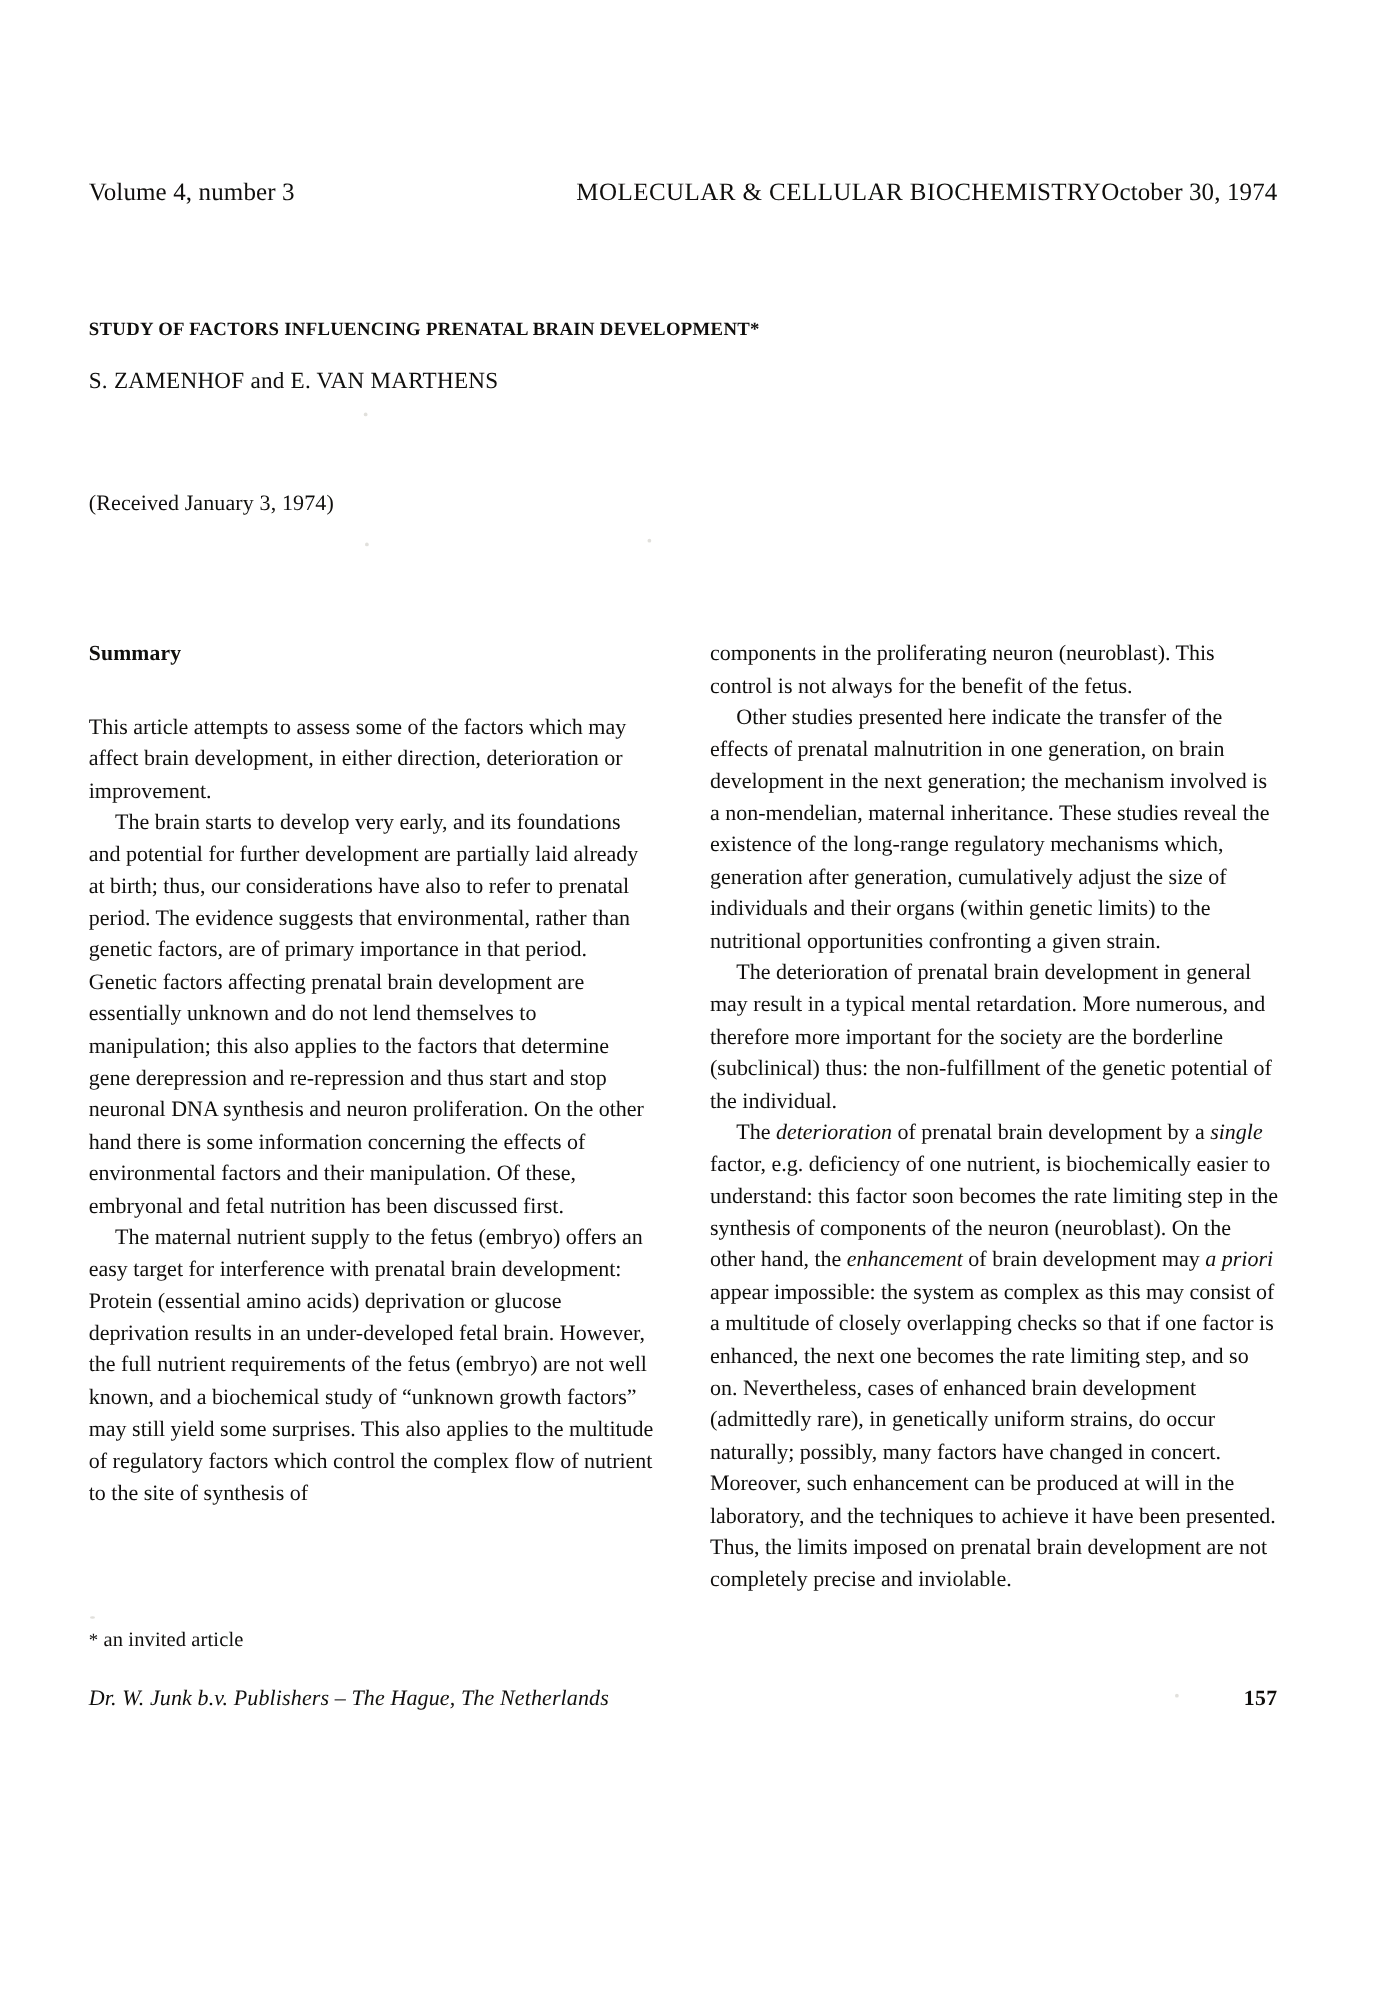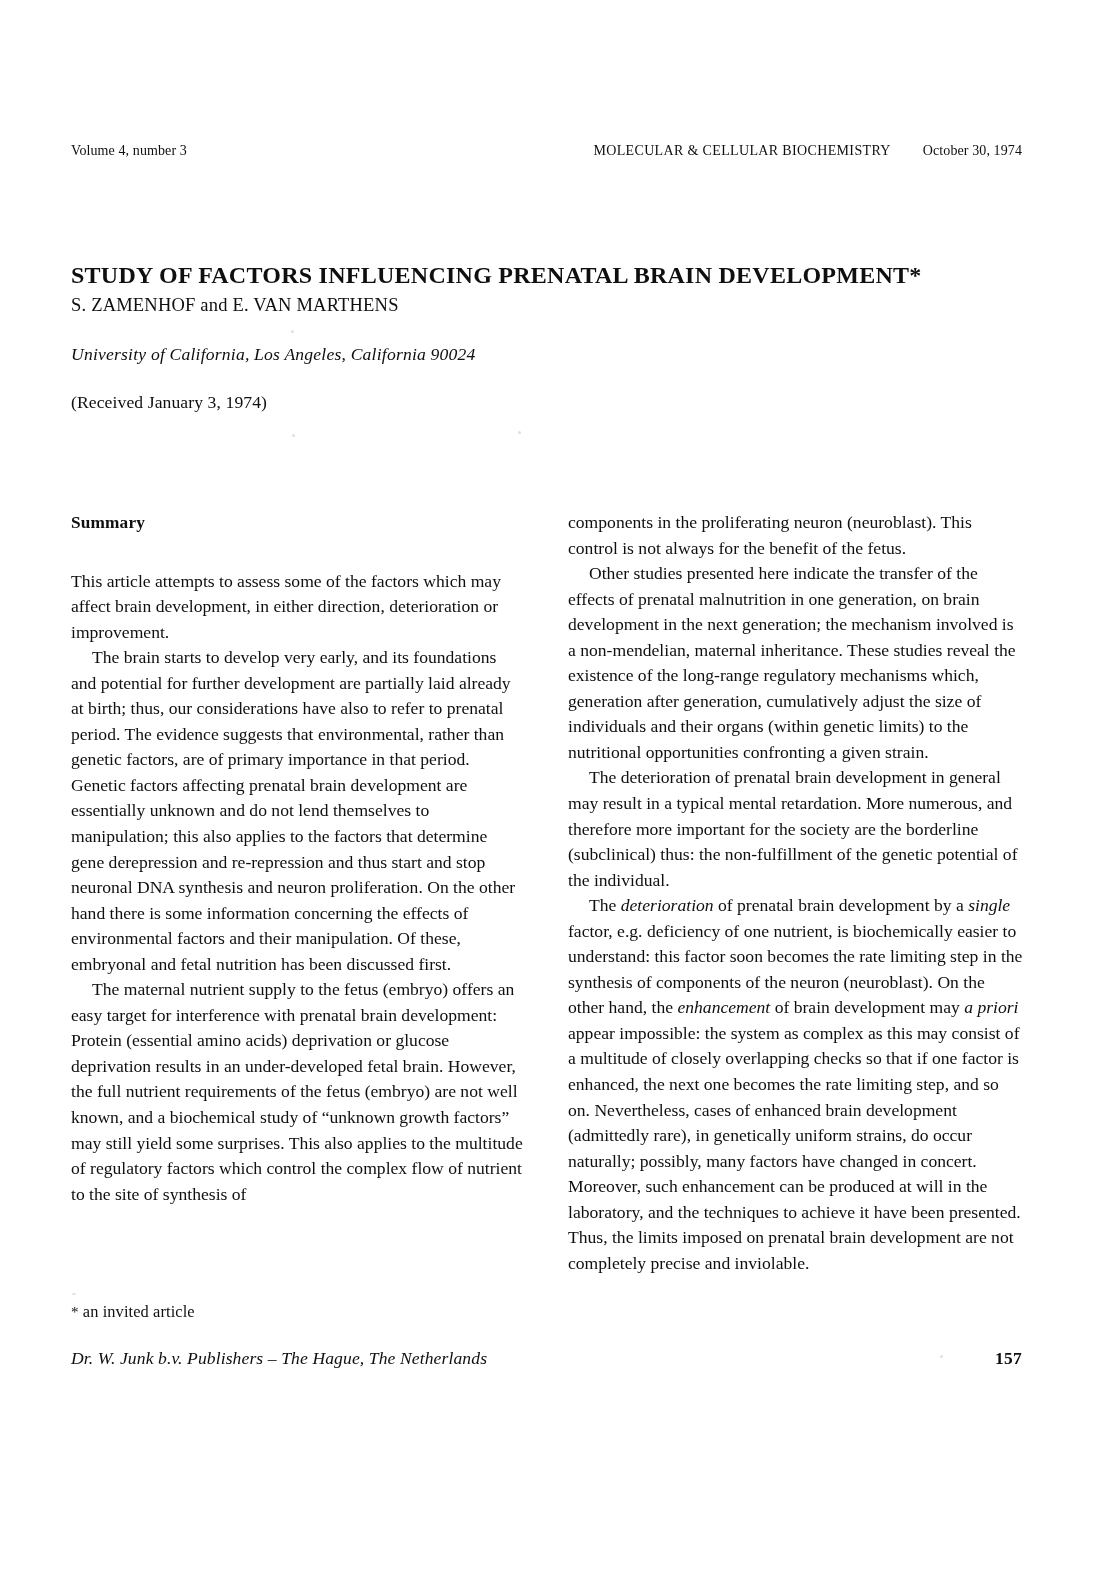--- a/index.html
+++ b/index.html
@@ -25,9 +25,8 @@
     width: 951px;
     display: flex;
     align-items: baseline;
-    font-size: 14px;
+    font-size: 20px;
     letter-spacing: 0.1px;
-    gap: 32px;
   }
   .rh-left   { flex: 0 0 auto; }
   .rh-center {

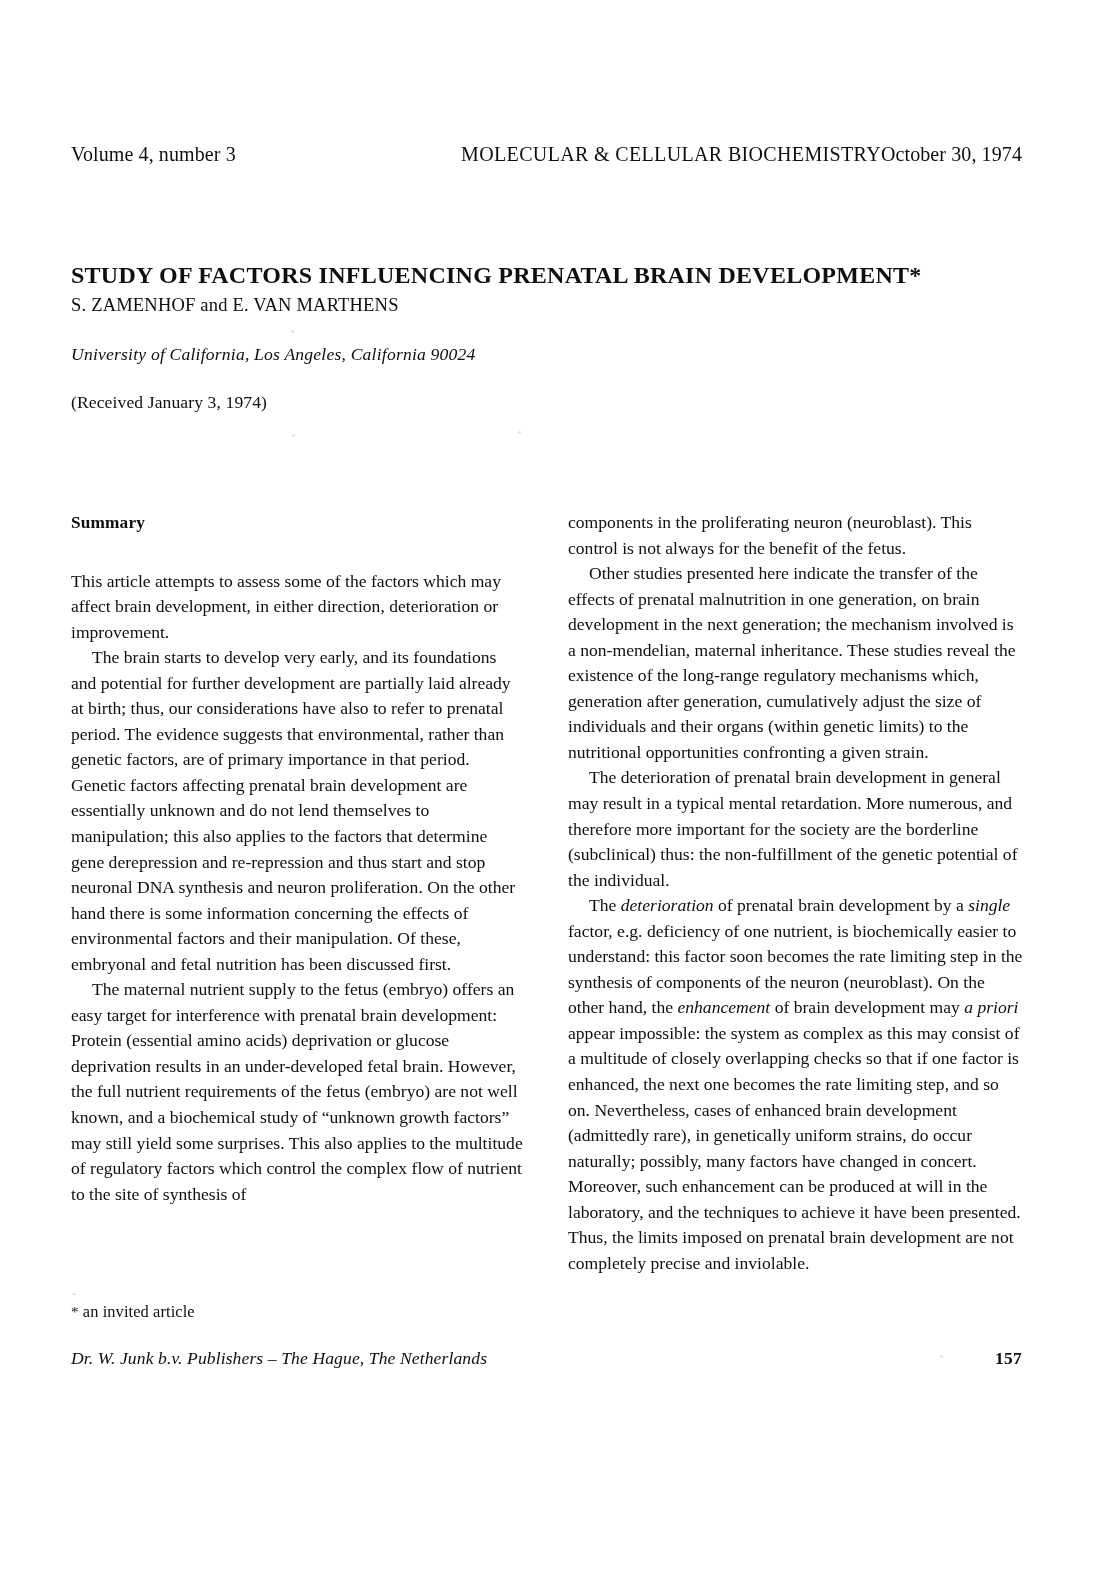--- a/index.html
+++ b/index.html
@@ -42,7 +42,7 @@
     position: absolute;
     left: 71px;
     top: 246px;
-    font-size: 24px;
+    font-size: 15px;
     font-weight: bold;
     letter-spacing: 0.25px;
   }

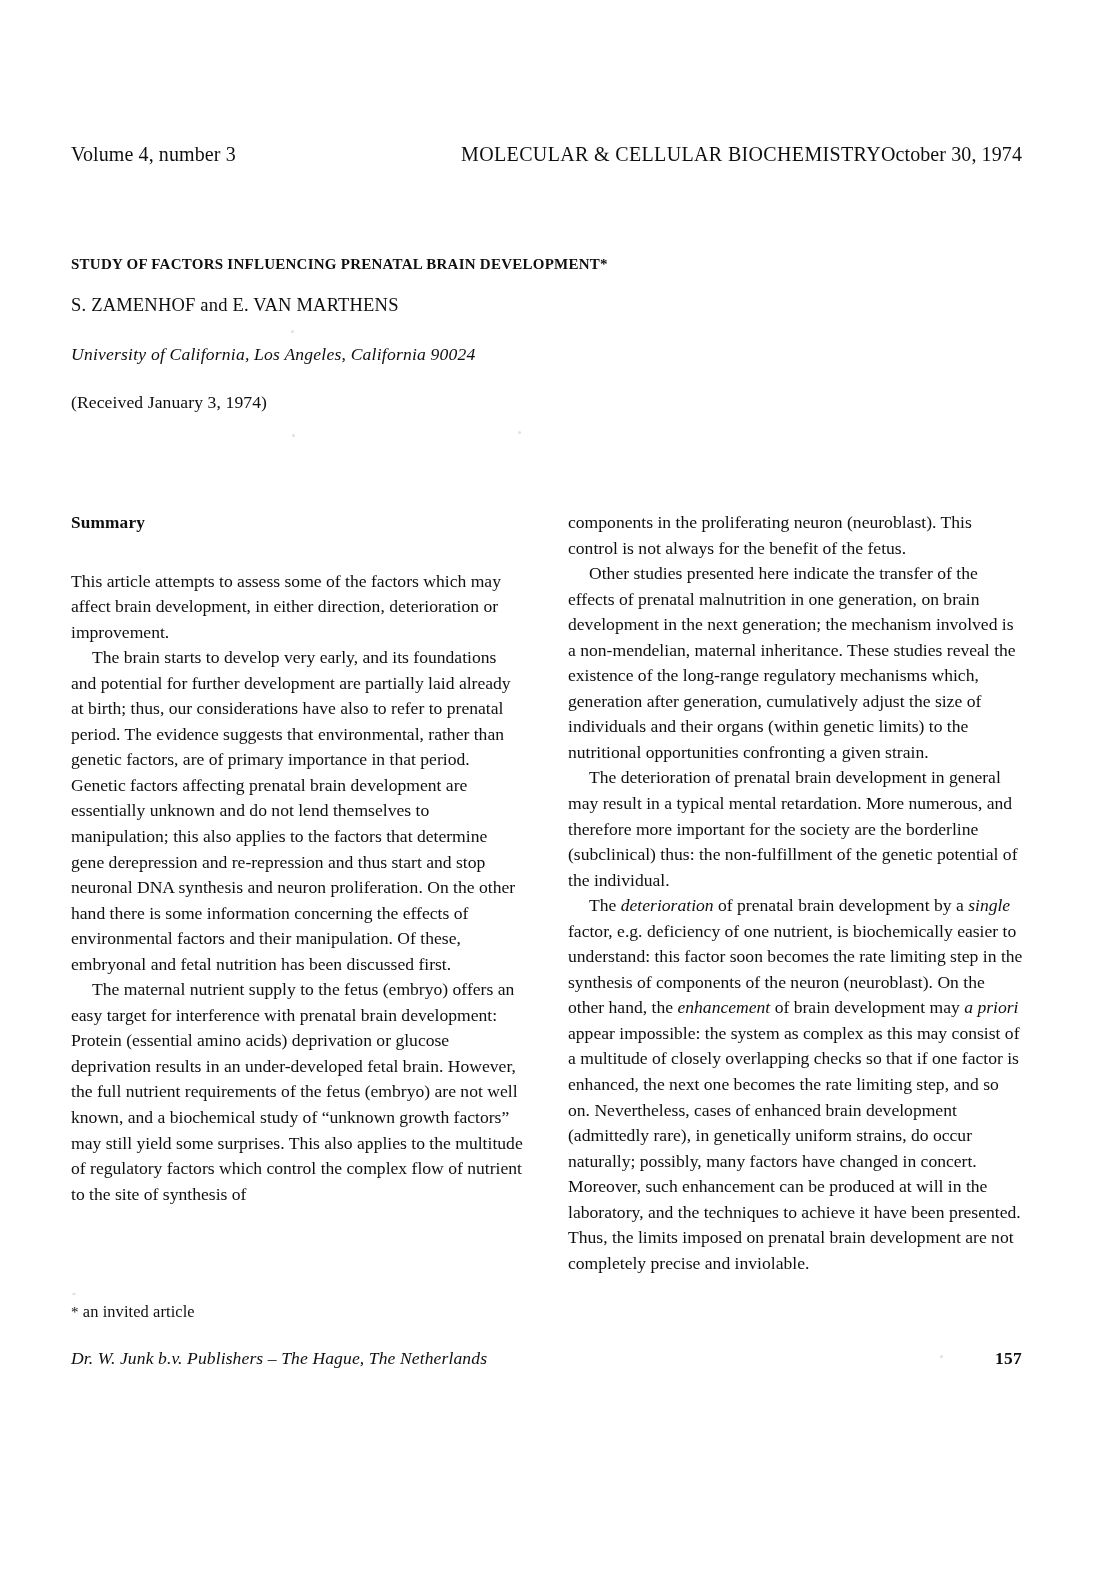--- a/index.html
+++ b/index.html
@@ -146,7 +146,6 @@
 
   <h1 class="title">STUDY OF FACTORS INFLUENCING PRENATAL BRAIN DEVELOPMENT*</h1>
   <div class="authors">S. ZAMENHOF and E. VAN MARTHENS</div>
-  <div class="affiliation">University of California, Los Angeles, California 90024</div>
   <div class="received">(Received January 3, 1974)</div>
 
   <div class="col col-left">

